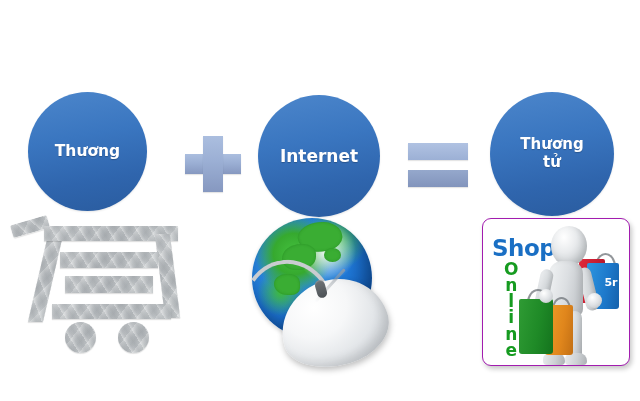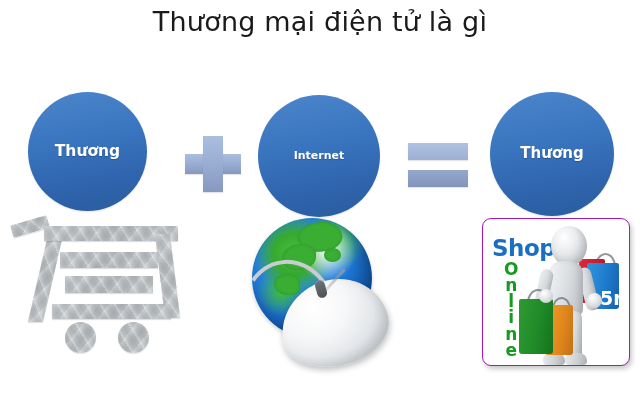--- a/index.html
+++ b/index.html
@@ -310,7 +310,6 @@
 
 <div class="slide">
 
-  <div class="title">Thương mại điện tử là gì</div>
 
   <div class="circle" id="circle-commerce">
     <div class="circle-label">

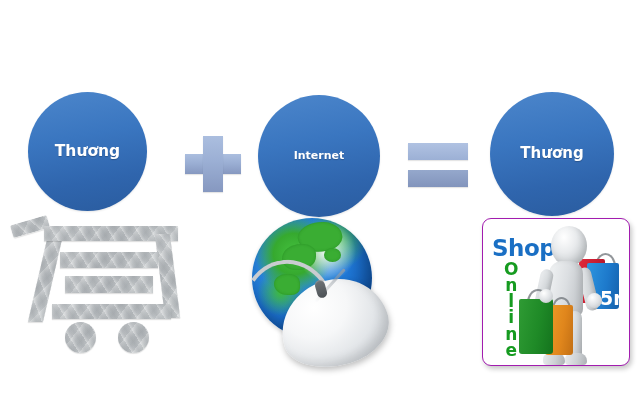--- a/index.html
+++ b/index.html
@@ -62,7 +62,7 @@
   #circle-internet {
     left: 258px; top: 95px; width: 122px; height: 122px;
   }
-  #circle-internet .circle-label { font-size: 11px; }
+  #circle-internet .circle-label { font-size: 17px; }
   #circle-ecommerce {
     left: 490px; top: 92px; width: 124px; height: 124px;
   }

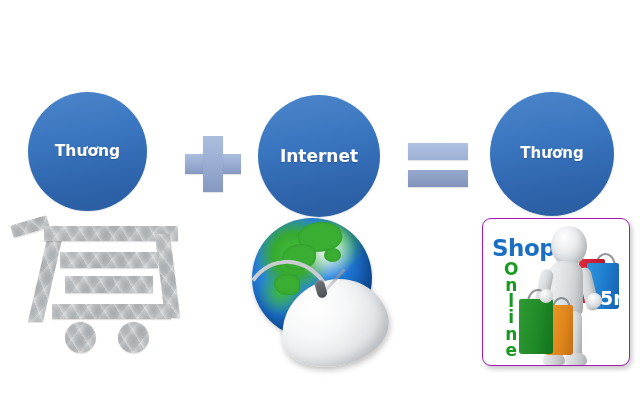--- a/index.html
+++ b/index.html
@@ -361,6 +361,7 @@
   <div class="circle" id="circle-ecommerce">
     <div class="circle-label">
       <div>Thương</div>
+      <div>tử</div>
     </div>
   </div>
 

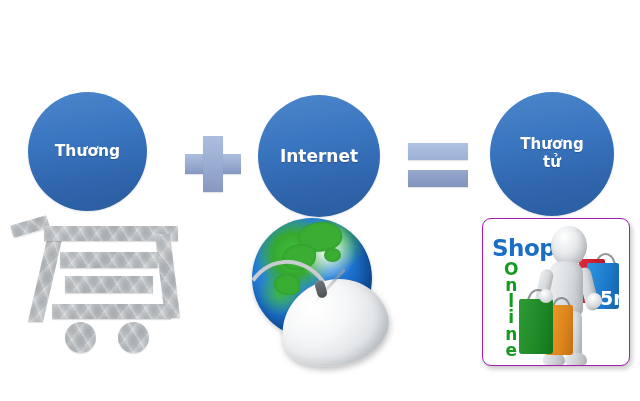--- a/index.html
+++ b/index.html
@@ -276,11 +276,11 @@
   .bag-blue   { left: 104px; top: 44px; width: 32px; height: 46px; background: linear-gradient(100deg, #2e96e0 0%, #1d79cb 58%, #1561ab 100%); }
   .bag-blue-label {
     position: absolute;
-    left: 110px; top: 68px;
+    left: 110px; top: 57px;
     width: 22px;
     text-align: center;
     color: #ffffff;
-    font-size: 19px;
+    font-size: 11px;
     font-weight: 700;
     font-family: "DejaVu Sans", sans-serif;
     margin-left: 7px;

